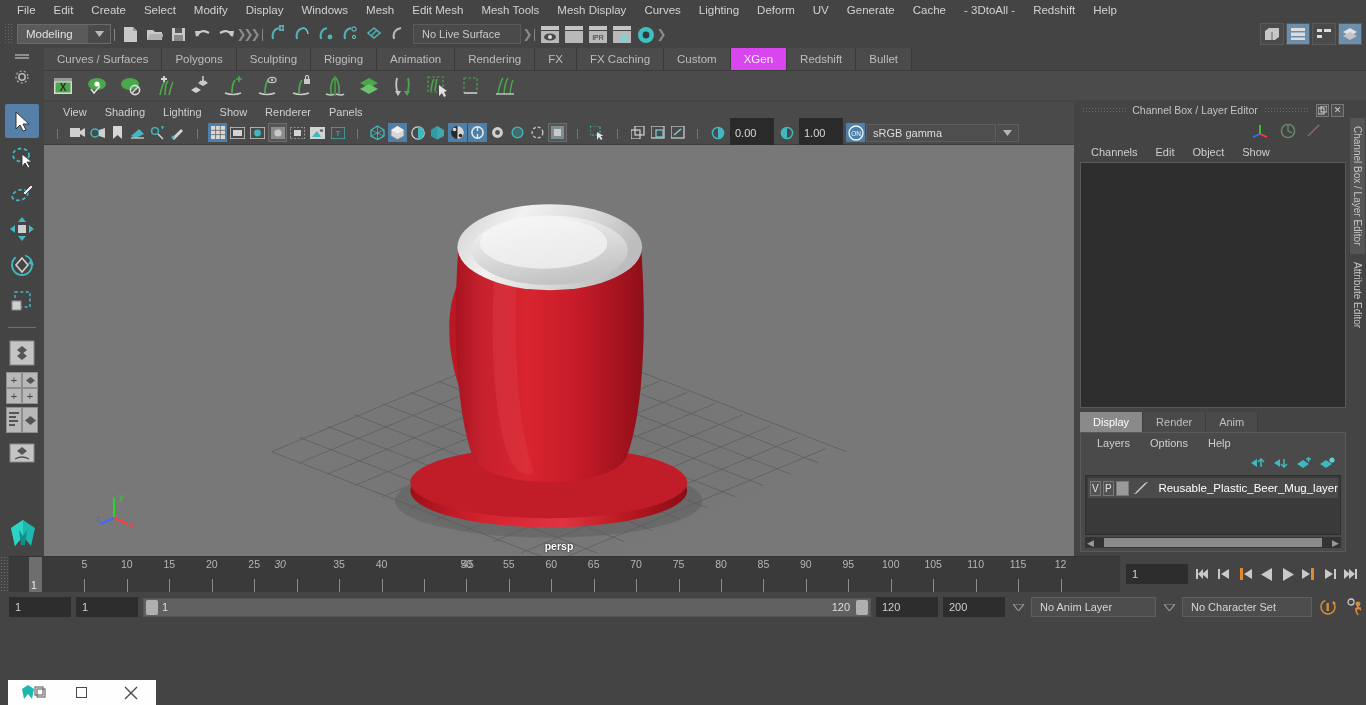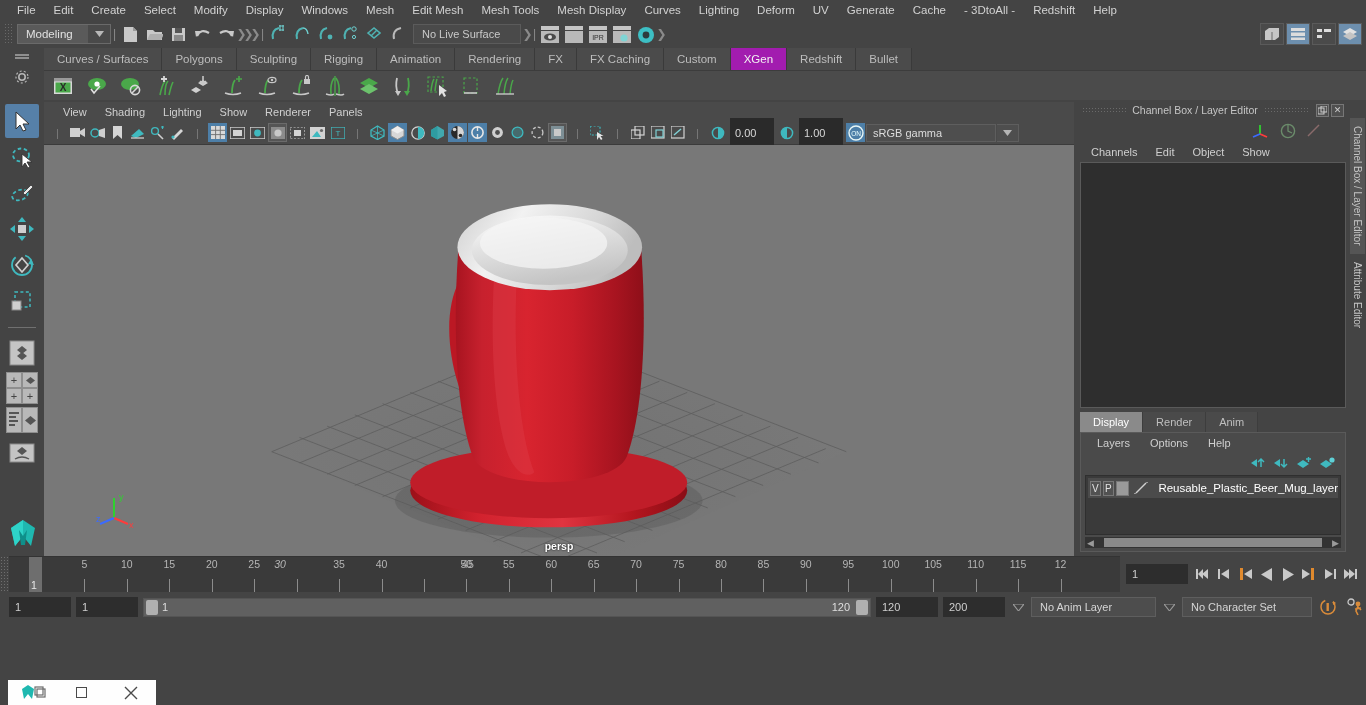--- a/index.html
+++ b/index.html
@@ -41,7 +41,7 @@
   .shelftabs { height:22px; display:flex; background:#444; }
   .stab { padding:0 13px; height:22px; line-height:22px; font-size:11.5px; color:#bdbdbd; background:#4b4b4b;
           border-right:1px solid #3a3a3a; white-space:nowrap; }
-  .stab.active { background:#a21caf; color:#f2f2f2; }
+  .stab.active { background:#d946ef; color:#f2f2f2; }
   .shelfbar { height:30px; background:#4b4b4b; display:flex; align-items:center; padding-left:4px; gap:4px;
               border-top:1px solid #3c3c3c;}
   .sbi { width:30px; height:28px; display:flex; align-items:center; justify-content:center; }

